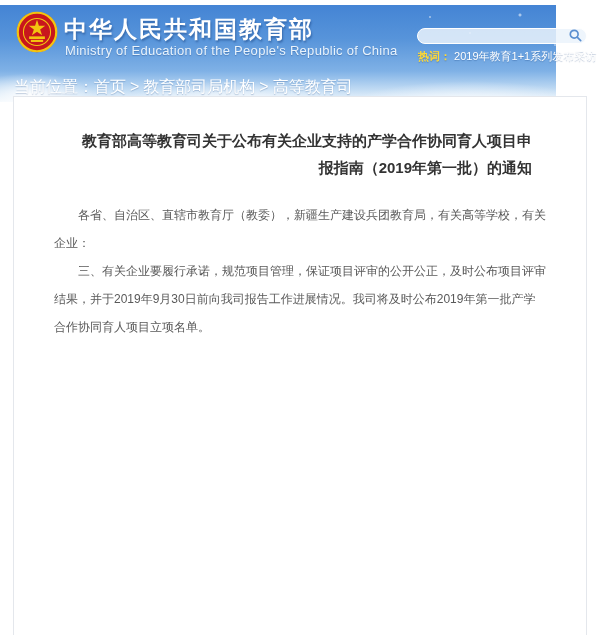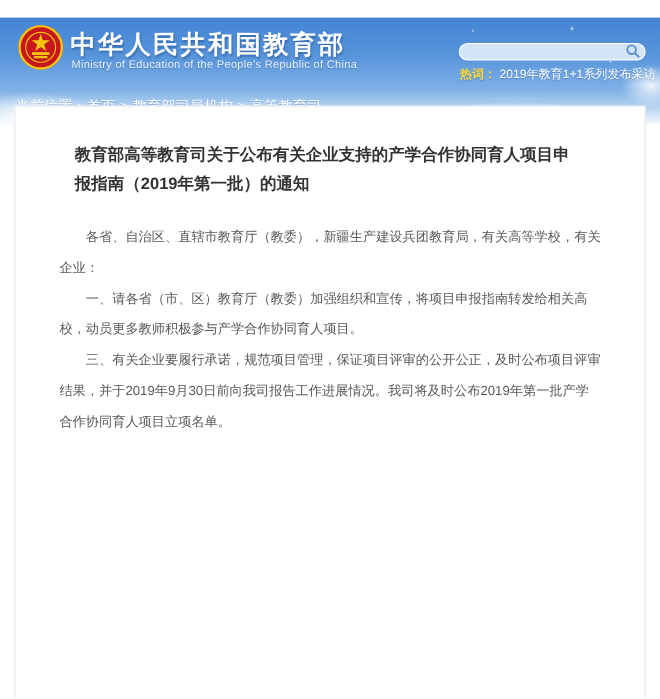--- a/index.html
+++ b/index.html
@@ -12,7 +12,7 @@
 
   
   .sky {
-    position: absolute; top: 16px; left: 0; width: 600px; height: 97px;
+    position: absolute; top: 5px; left: 0; width: 556px; height: 97px;
     background:
       radial-gradient(circle 2px at 430px 12px, rgba(255,255,255,.8), transparent 70%),
       radial-gradient(circle 2px at 470px 28px, rgba(255,255,255,.7), transparent 70%),

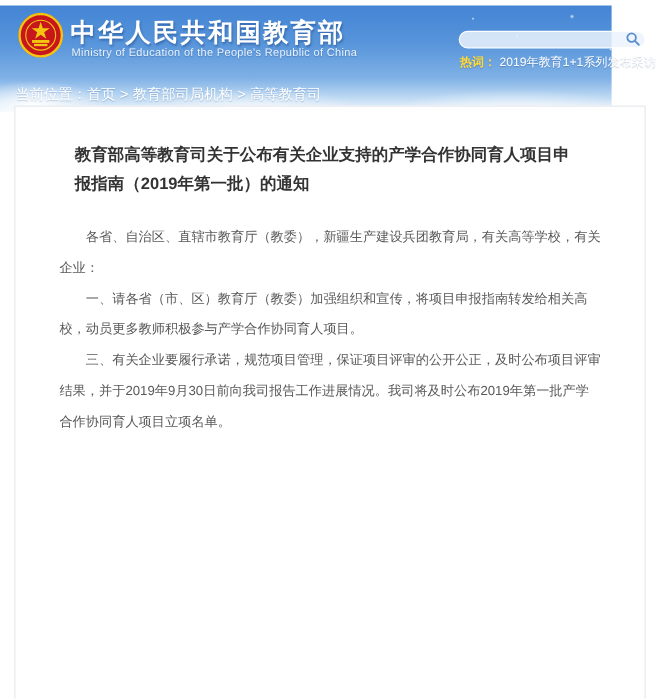--- a/index.html
+++ b/index.html
@@ -36,7 +36,7 @@
   }
   .site-subtitle {
     position: absolute; left: 65px; top: 38px;
-    color: #e9f3fc; font-size: 10px; letter-spacing: .3px;
+    color: #e9f3fc; font-size: 13px; letter-spacing: .3px;
     text-shadow: 0 1px 1px rgba(20,60,120,.35);
     white-space: nowrap;
     text-align: center;

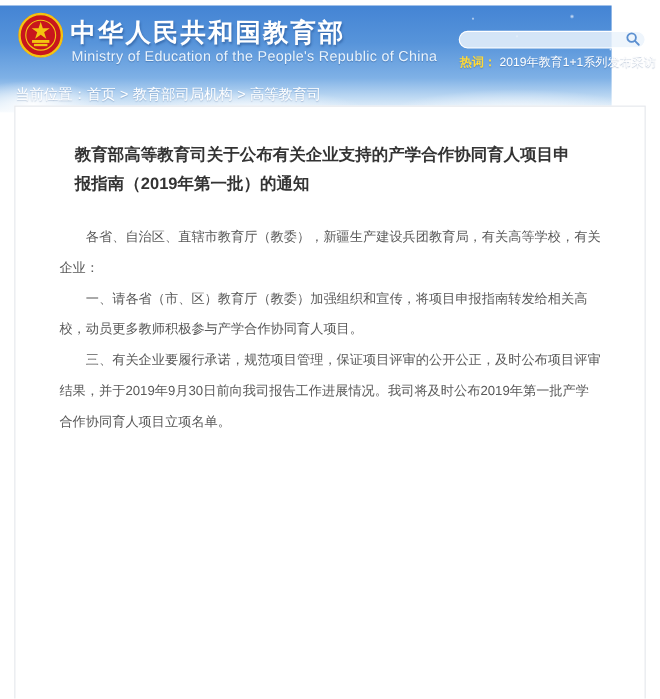--- a/index.html
+++ b/index.html
@@ -65,7 +65,7 @@
 
   .breadcrumb {
     position: absolute; left: 14px; top: 72px;
-    font-size: 13px; color: #ffffff; white-space: nowrap;
+    font-size: 16px; color: #ffffff; white-space: nowrap;
     text-shadow: 0 1px 1px rgba(20,60,120,.25);
   }
   .breadcrumb a { color: #ffffff; text-decoration: none; }

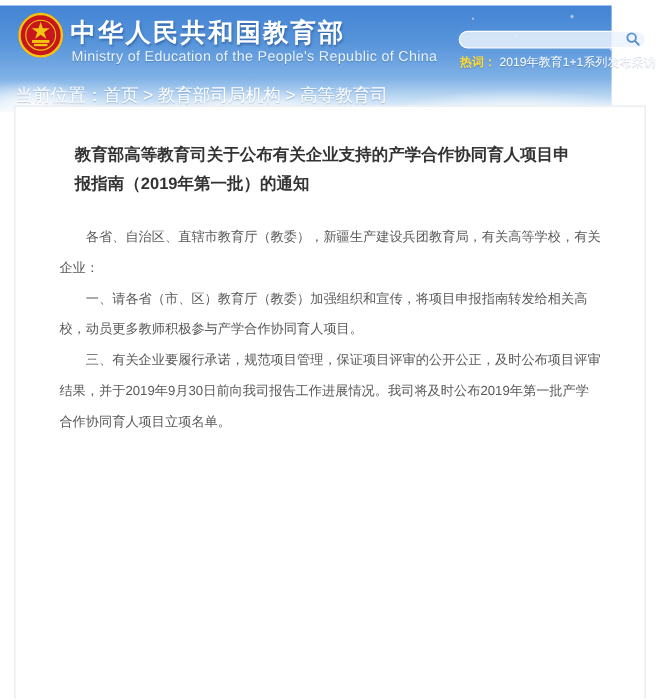--- a/index.html
+++ b/index.html
@@ -80,7 +80,7 @@
   }
   .doc-title {
     font-size: 15px; font-weight: bold; color: #333333;
-    text-align: left; line-height: 27px;
+    text-align: right; line-height: 27px;
     margin: 0 14px 13px 14px;
   }
   .doc-body { font-size: 12px; color: #595959; line-height: 28px; }

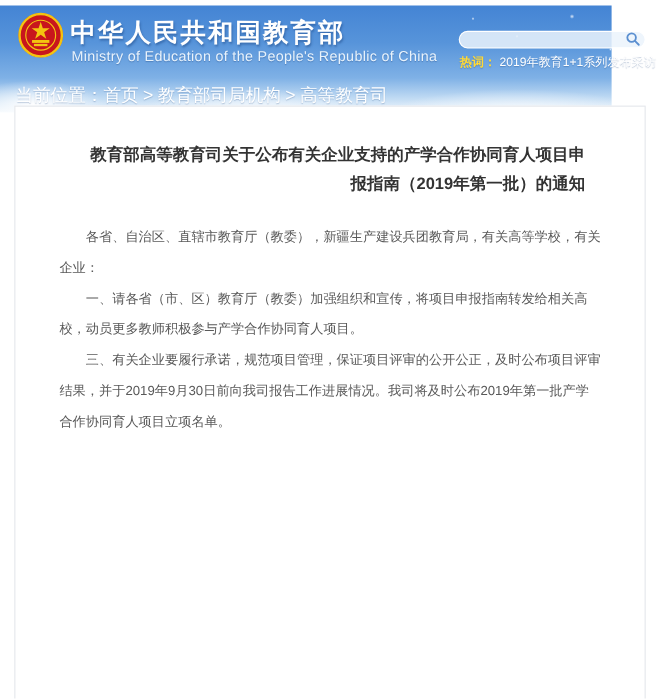--- a/index.html
+++ b/index.html
@@ -131,7 +131,6 @@
 
   <div class="doc-body">
     <p class="salutation">各省、自治区、直辖市教育厅（教委），新疆生产建设兵团教育局，有关高等学校，有关企业：</p>
-    <p>一、请各省（市、区）教育厅（教委）加强组织和宣传，将项目申报指南转发给相关高校，动员更多教师积极参与产学合作协同育人项目。</p>
     <p>三、有关企业要履行承诺，规范项目管理，保证项目评审的公开公正，及时公布项目评审结果，并于2019年9月30日前向我司报告工作进展情况。我司将及时公布2019年第一批产学合作协同育人项目立项名单。</p>
 
   </div>

